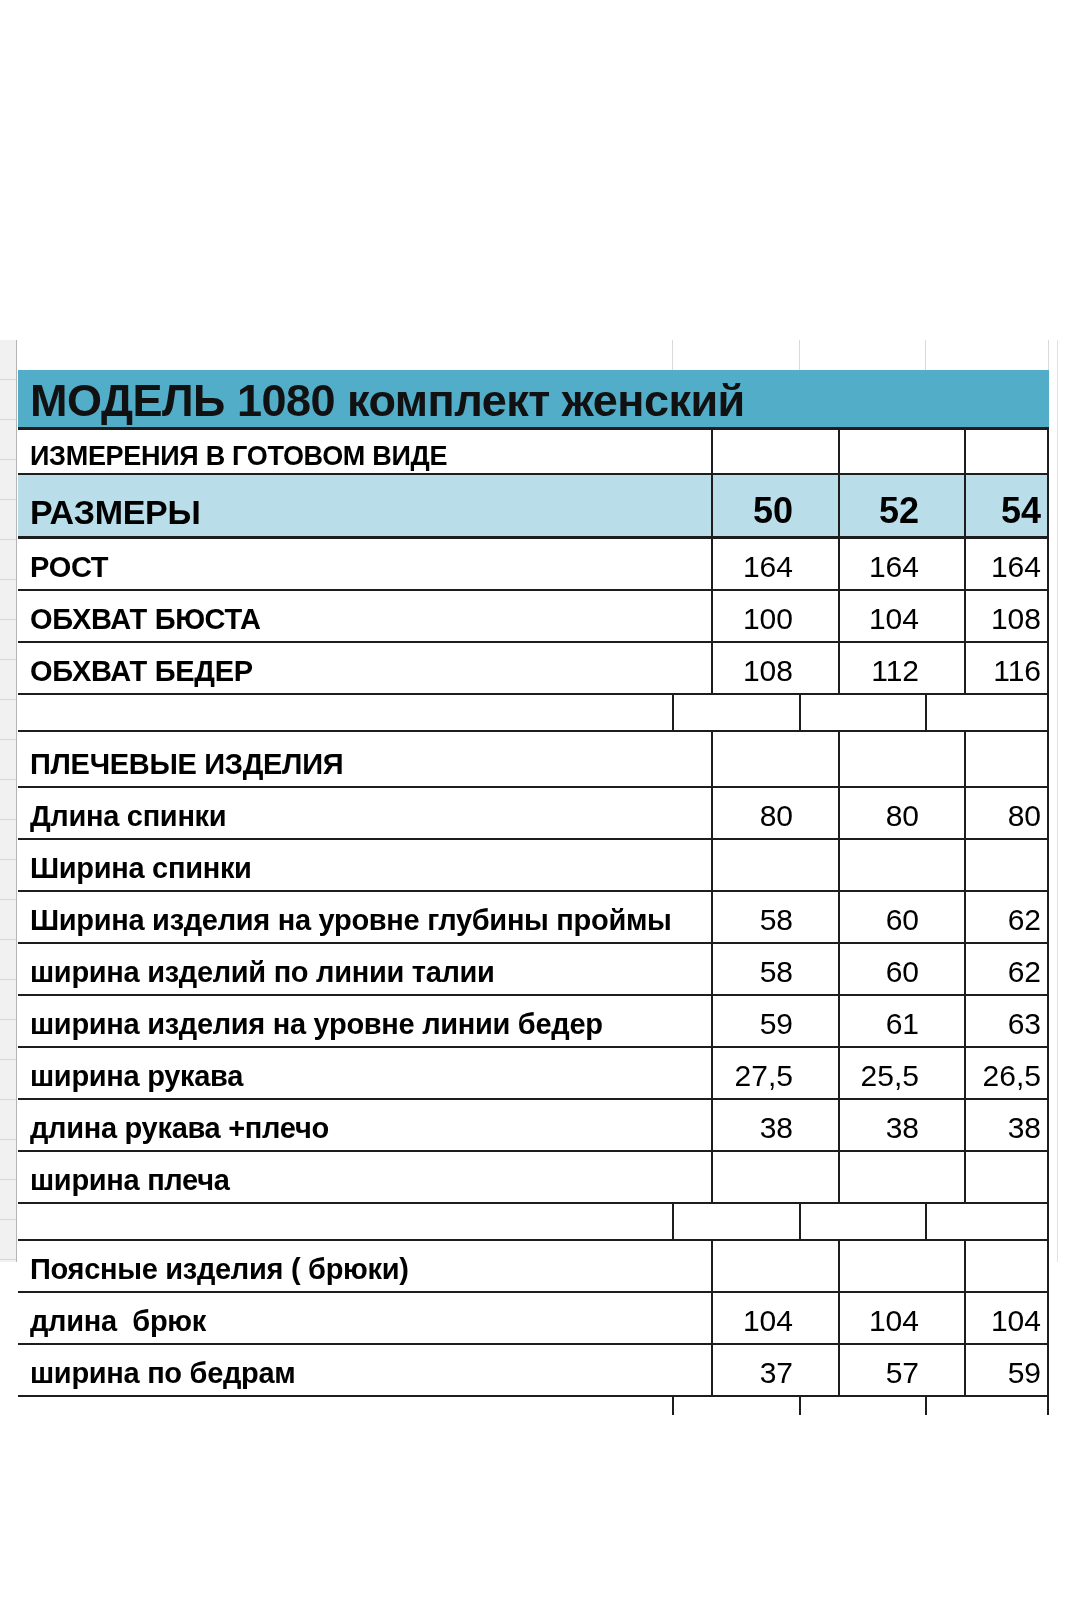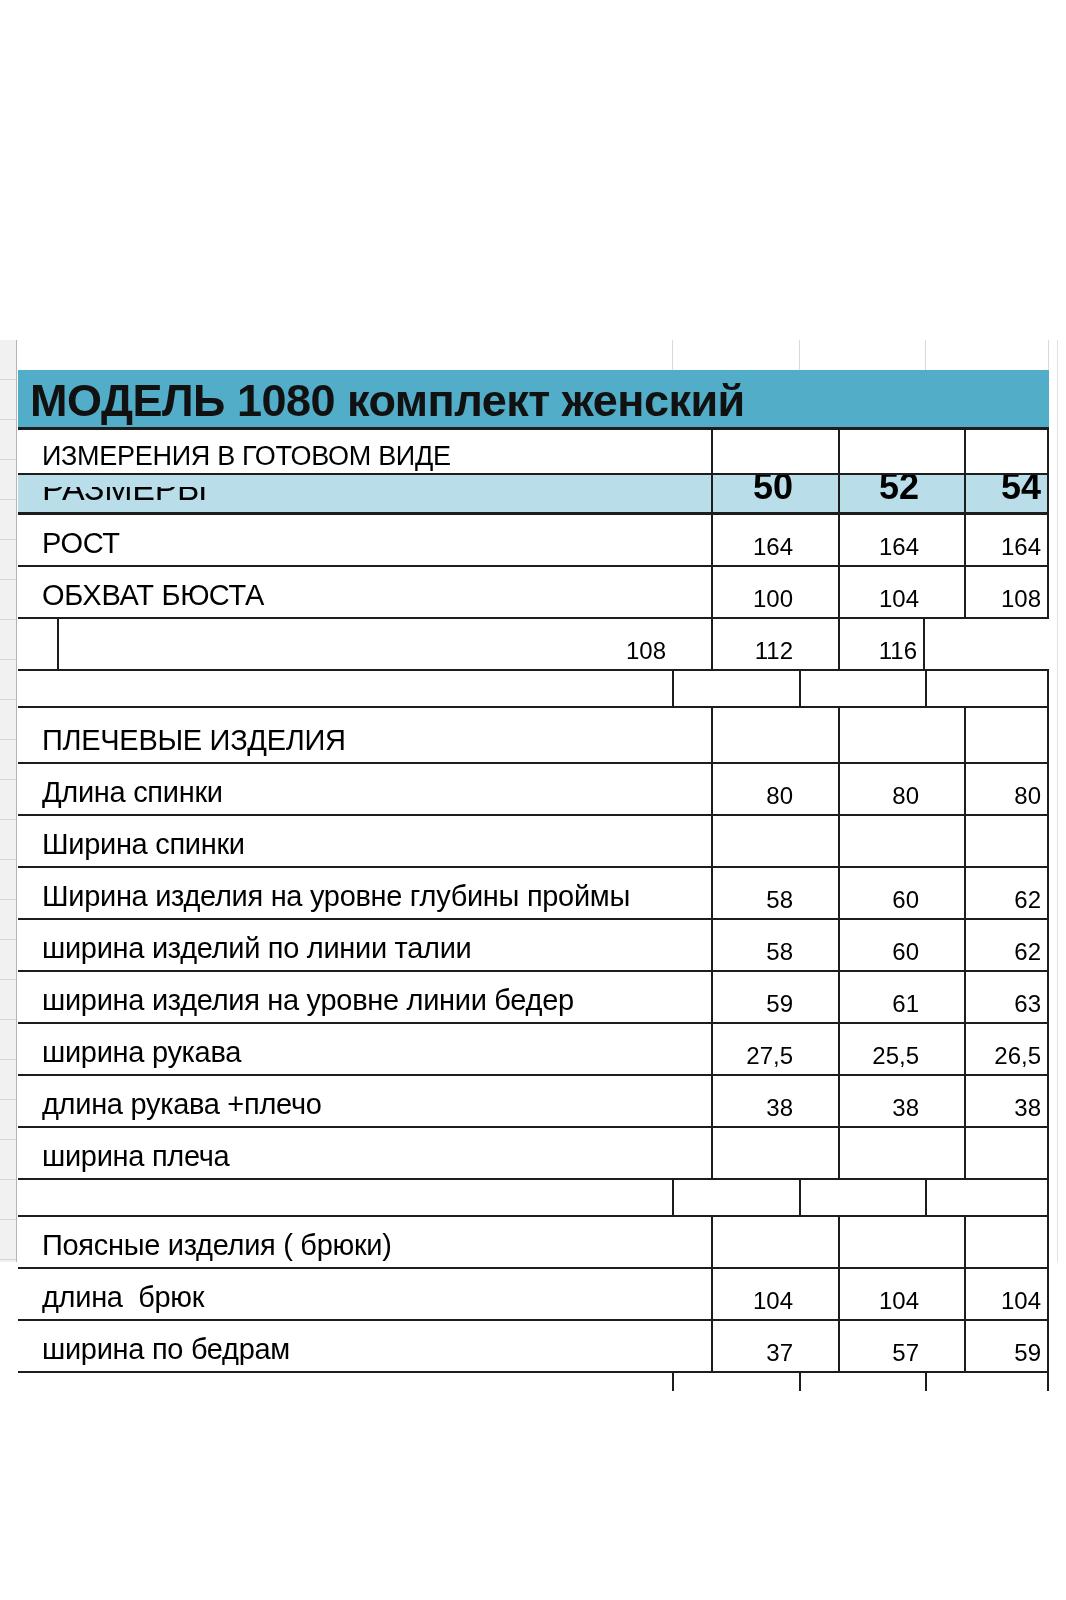--- a/index.html
+++ b/index.html
@@ -43,8 +43,8 @@
     line-height:1.02;
   }
   .label-cell{
-    justify-content:flex-start;padding:0 4px 6px 24px;
-    font-weight:normal;white-space:pre;letter-spacing:-0.3px;margin-top:12px;
+    justify-content:flex-start;padding:0 4px 6px 12px;
+    font-weight:bold;white-space:pre;letter-spacing:-0.3px;margin-top:12px;
   }
   .v{justify-content:flex-end;padding:0 6px 6px 4px;}
 

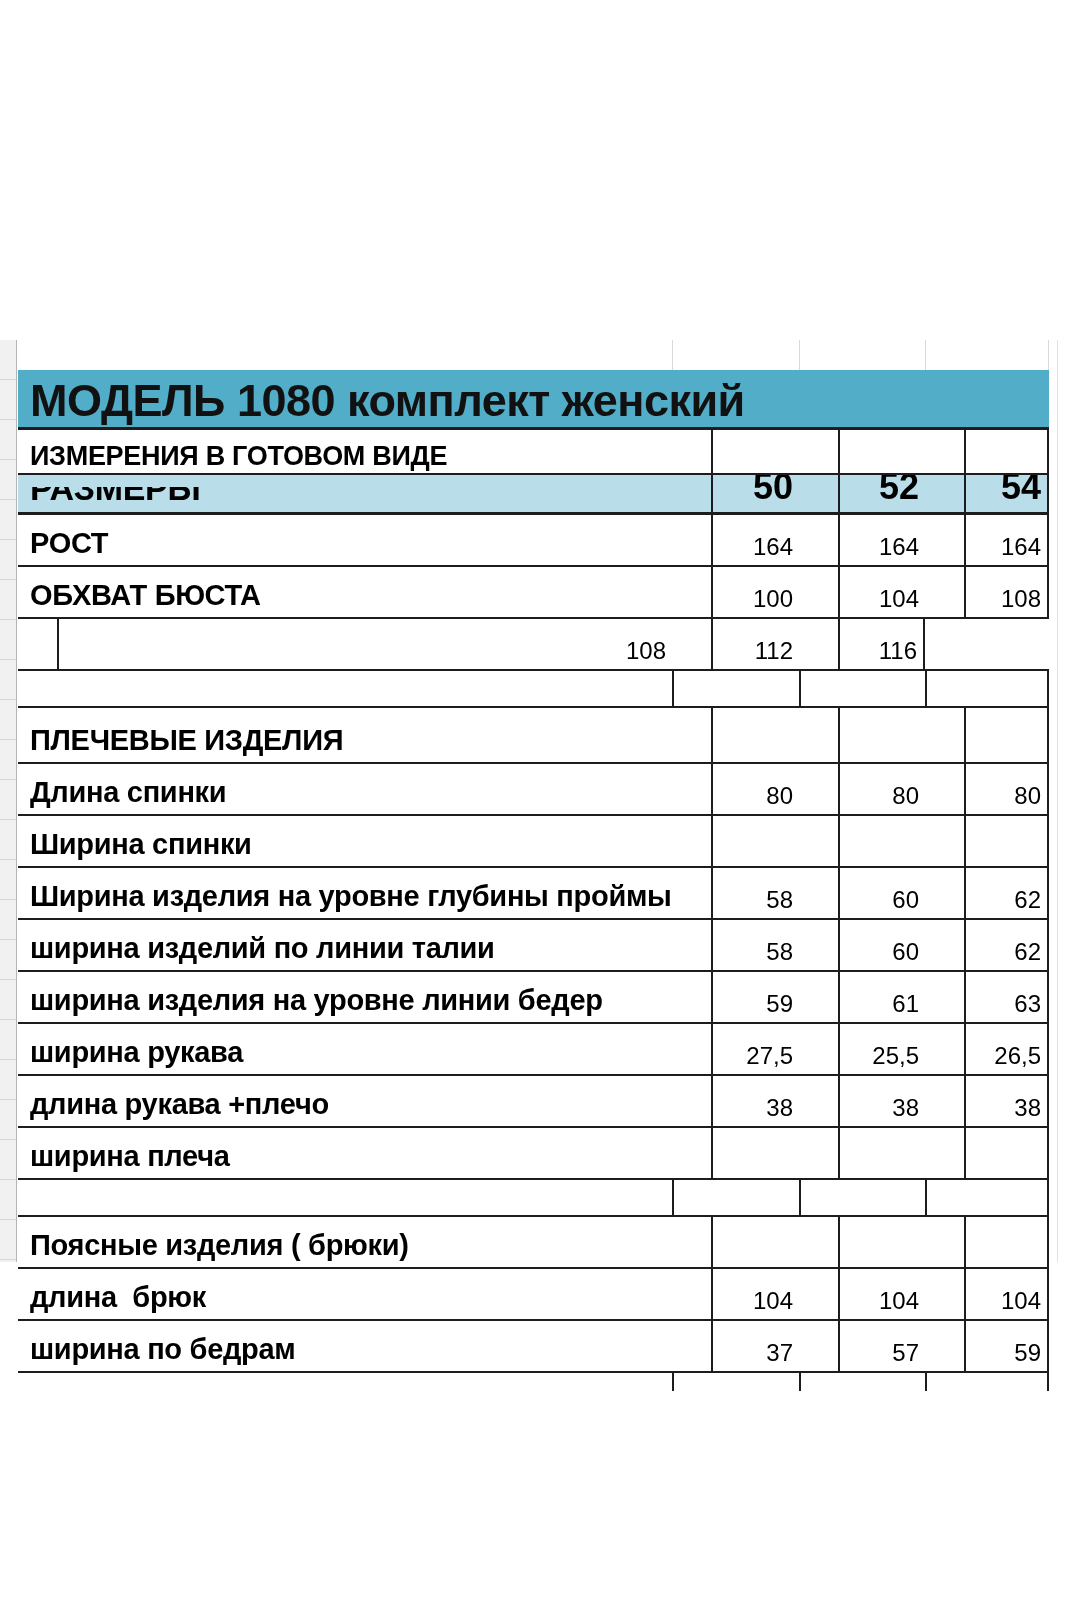--- a/index.html
+++ b/index.html
@@ -71,7 +71,7 @@
   .subtitle-label{font-size:27px;align-items:center;padding-bottom:2px;}
 
   
-  .sizes-row{height:40px;background:var(--sizes-bg);border-bottom-width:3px;text-align:center;}
+  .sizes-row{height:64px;background:var(--sizes-bg);border-bottom-width:3px;text-align:center;}
   .sizes-row .cell{background:var(--sizes-bg);}
   .sizes-label{font-size:34px;}
   .size-val{font-size:36px;font-weight:bold;}

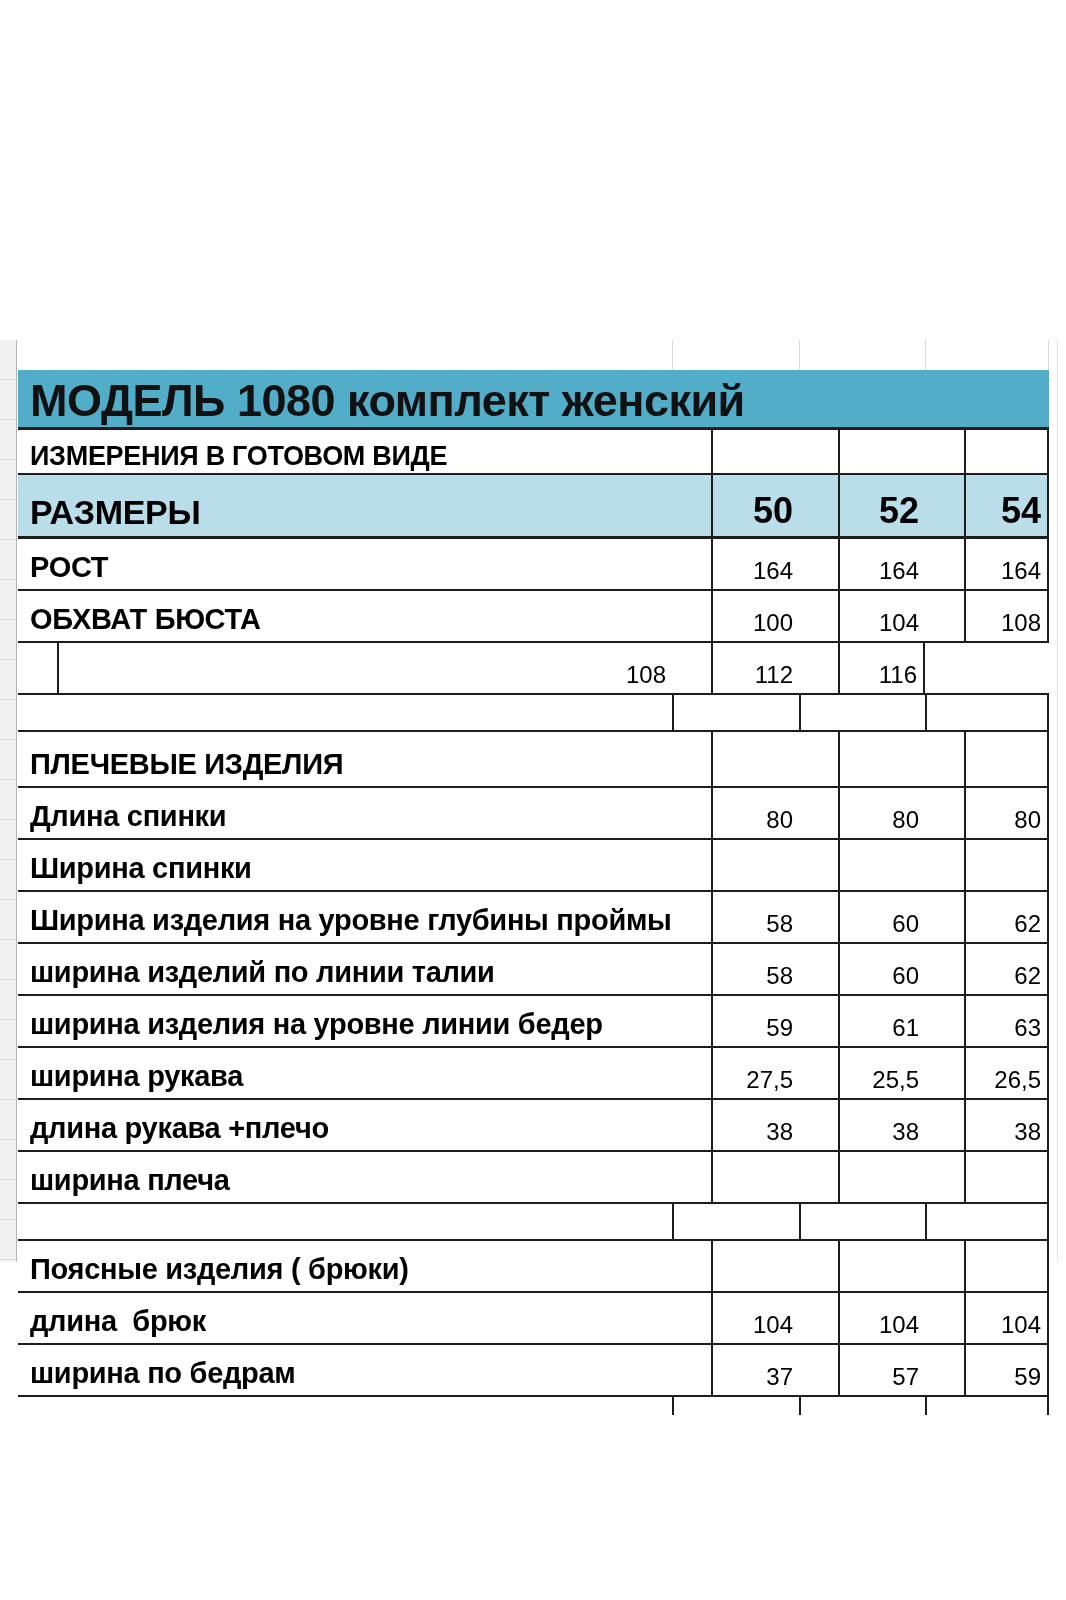--- a/index.html
+++ b/index.html
@@ -79,7 +79,7 @@
   
   .data-row{height:52px;}
   .data-row .label-cell{font-size:29px;}
-  .data-row .v{font-size:24px;font-weight:normal;}
+  .data-row .v{font-size:30px;font-weight:normal;}
   .data-row.tall{height:56px;}
 
   

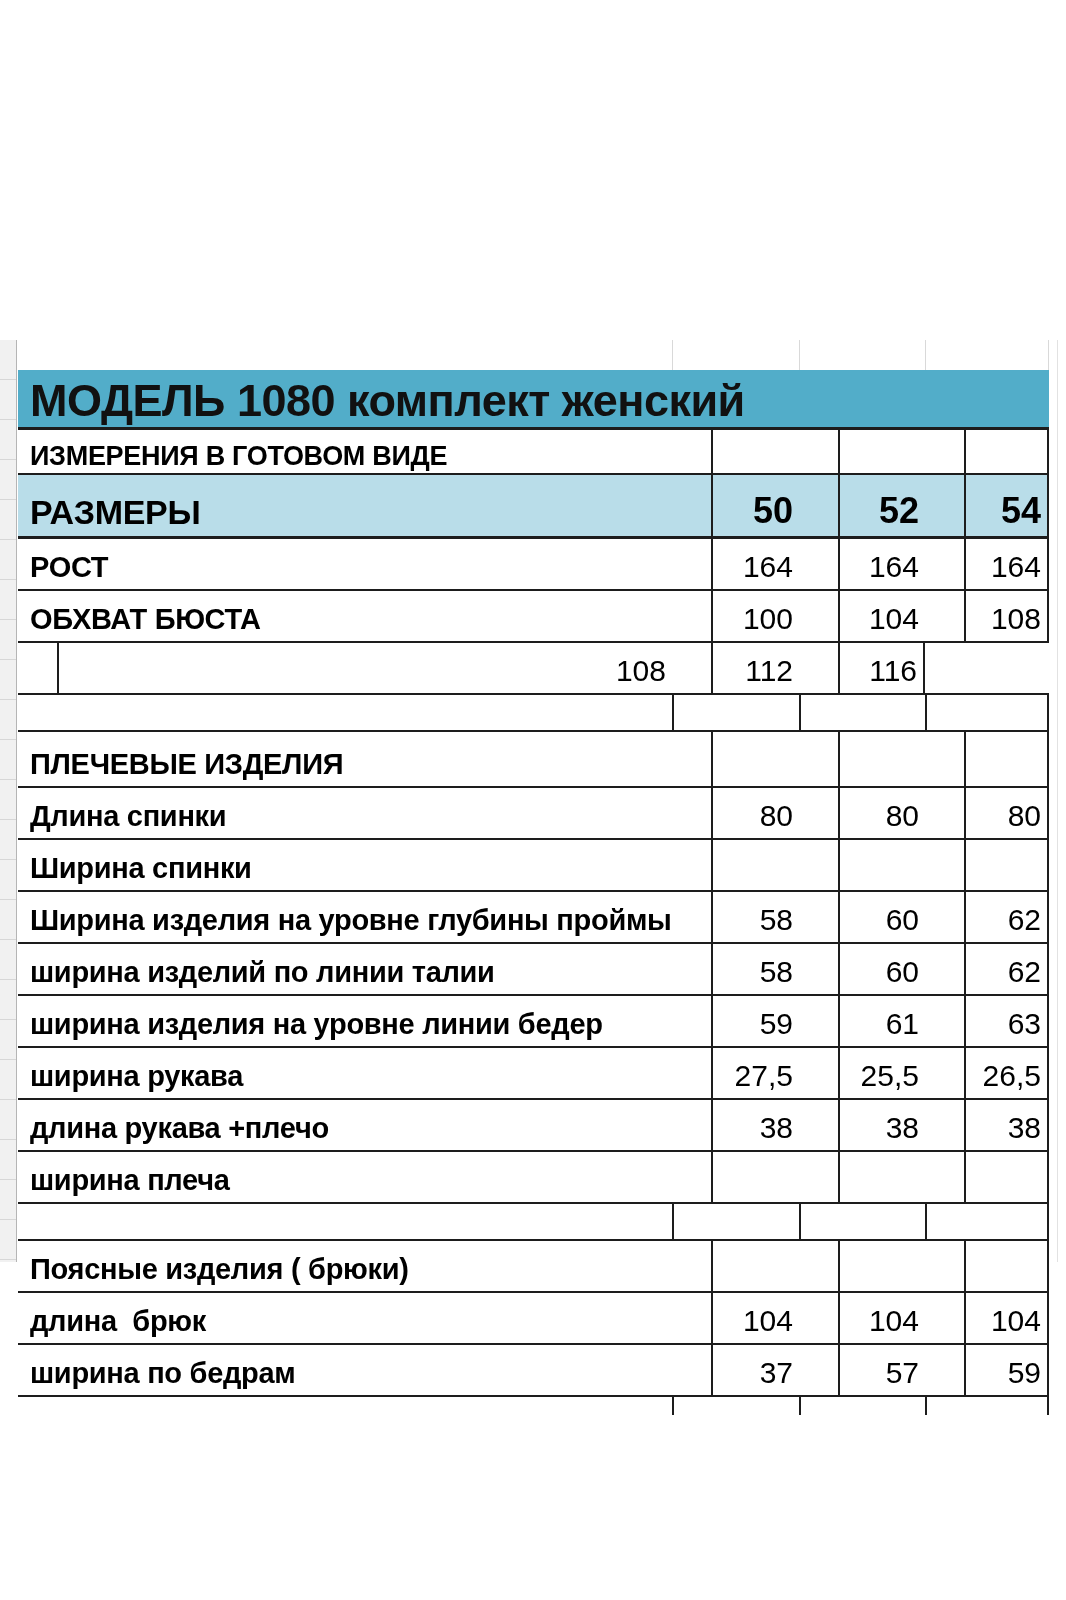--- a/index.html
+++ b/index.html
@@ -141,6 +141,7 @@
           <div class="cell v">108</div>
         </div>
         <div class="t-row data-row bordered">
+          <div class="cell label-cell">ОБХВАТ БЕДЕР</div>
           <div class="cell v">108</div>
           <div class="cell v">112</div>
           <div class="cell v">116</div>

